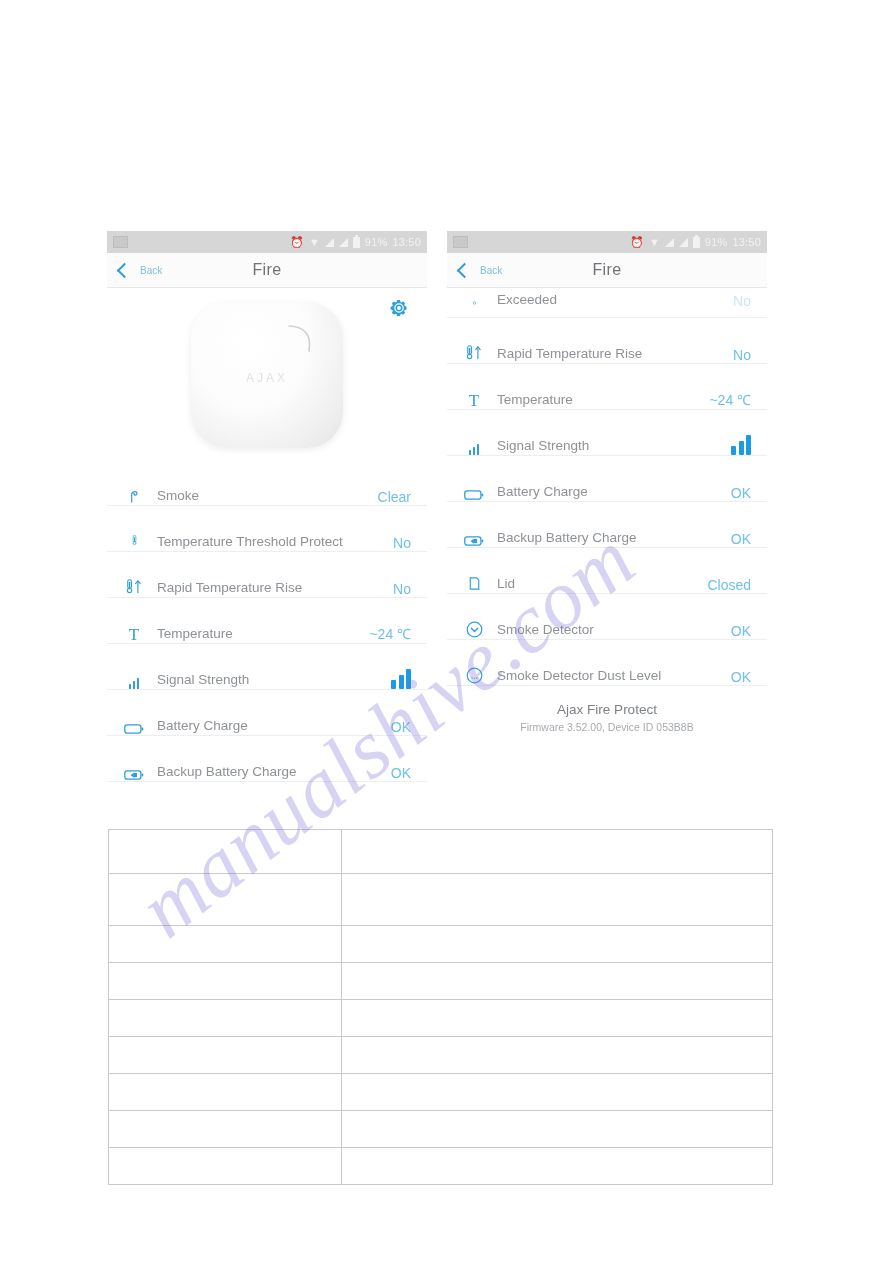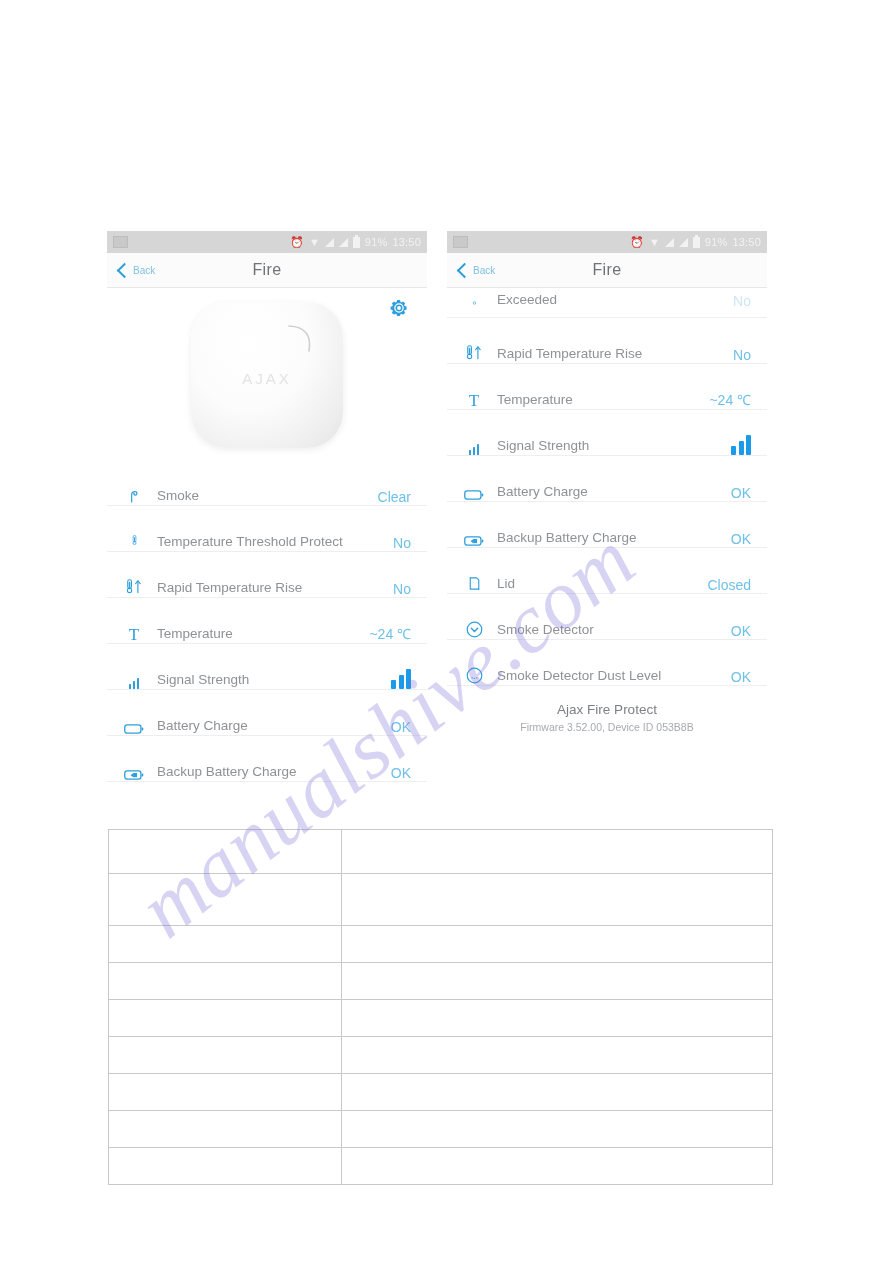--- a/index.html
+++ b/index.html
@@ -118,7 +118,7 @@
   .nav-back {
     display: flex;
     align-items: center;
-    gap: 3px;
+    gap: 10px;
     margin-left: 12px;
     cursor: pointer;
   }

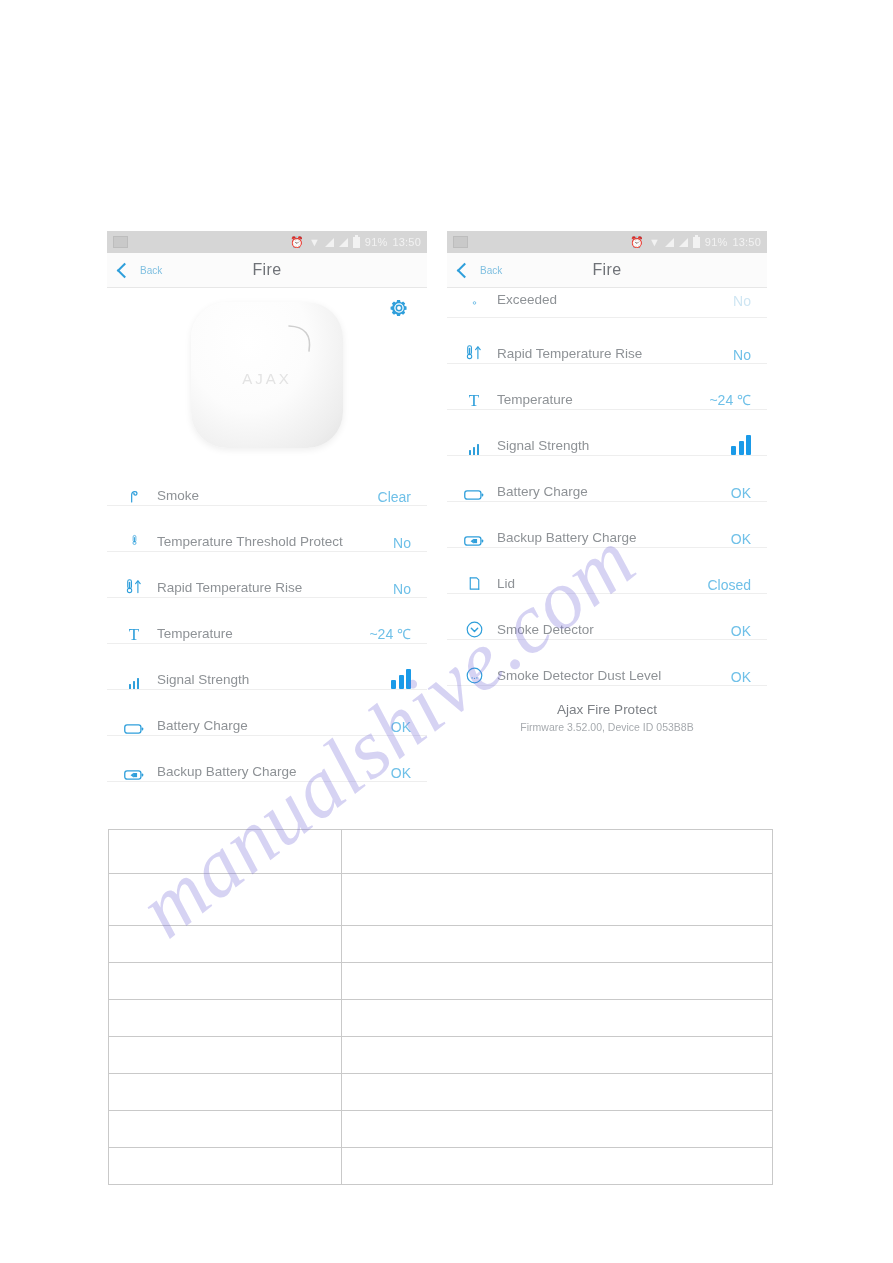--- a/index.html
+++ b/index.html
@@ -169,7 +169,7 @@
     left: 50%;
     top: 52%;
     transform: translate(-50%,-50%);
-    font-size: 15px;
+    font-size: 12px;
     letter-spacing: 3px;
     color: #e3e3e3;
     font-family: "Liberation Sans", sans-serif;

